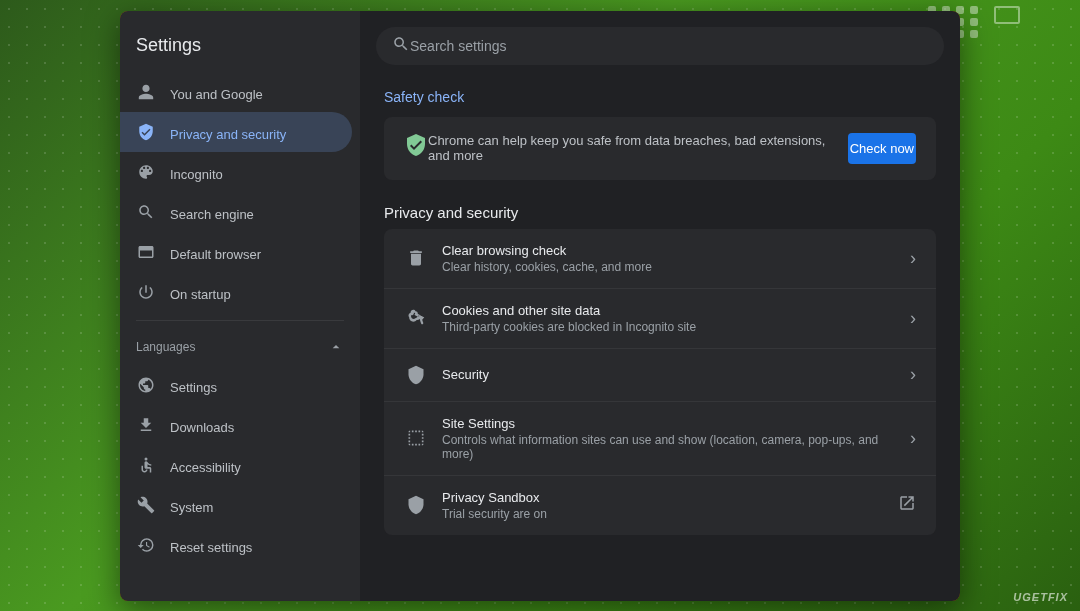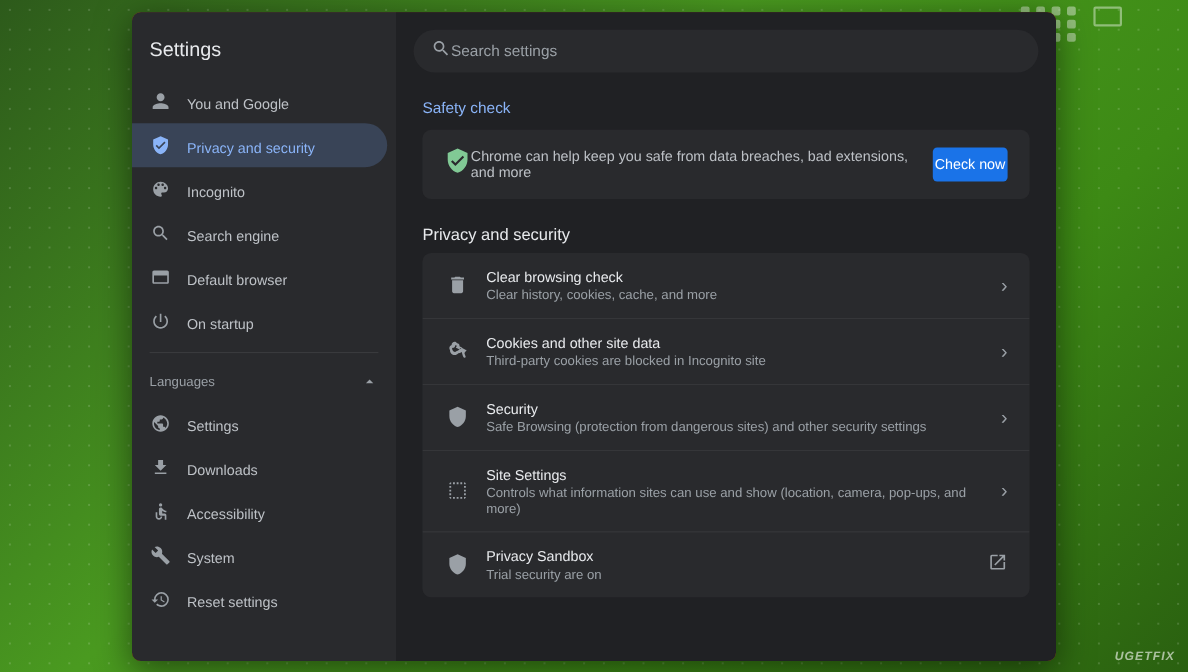--- a/index.html
+++ b/index.html
@@ -444,7 +444,6 @@
         </div>
         <div class="row-text">
           <div class="row-title">Security</div>
-          <div class="row-subtitle">Safe Browsing (protection from dangerous sites) and other security settings</div>
         </div>
         <div class="row-arrow">›</div>
       </div>

